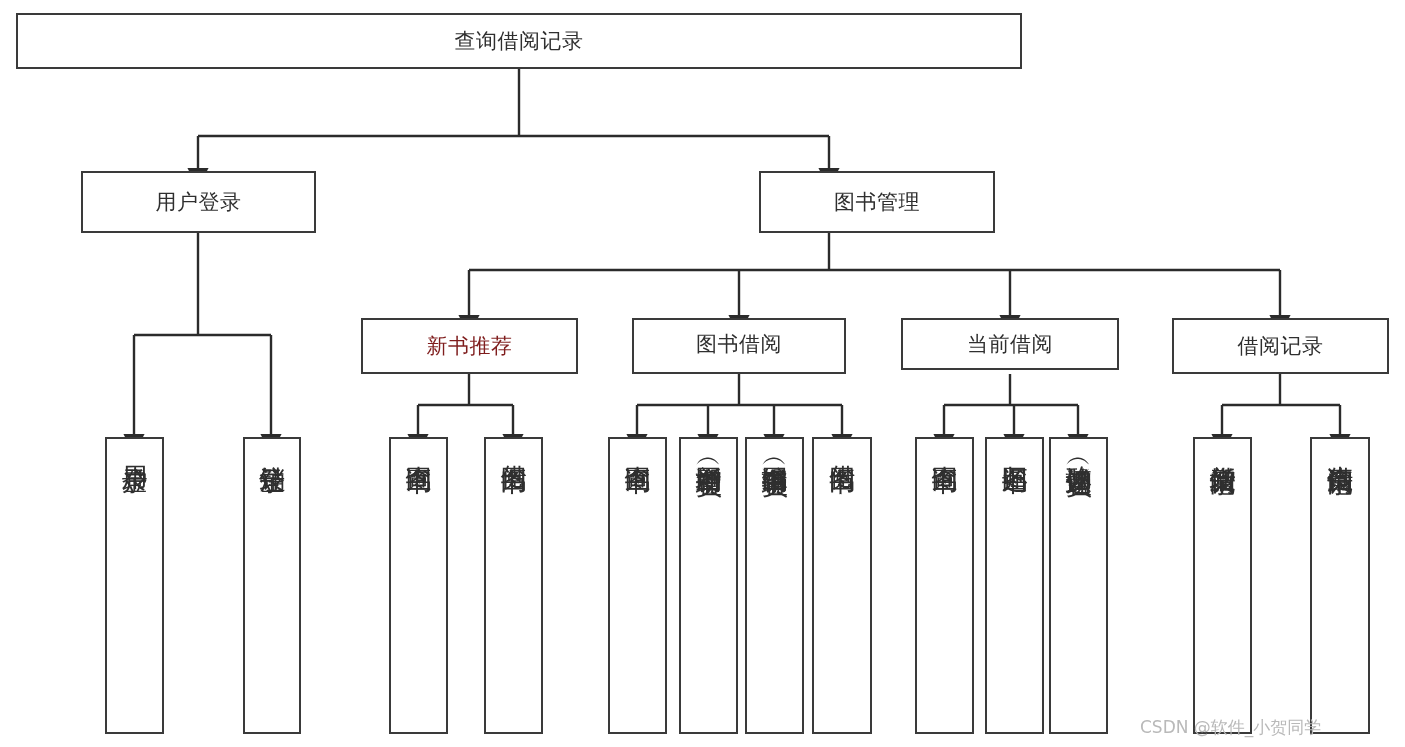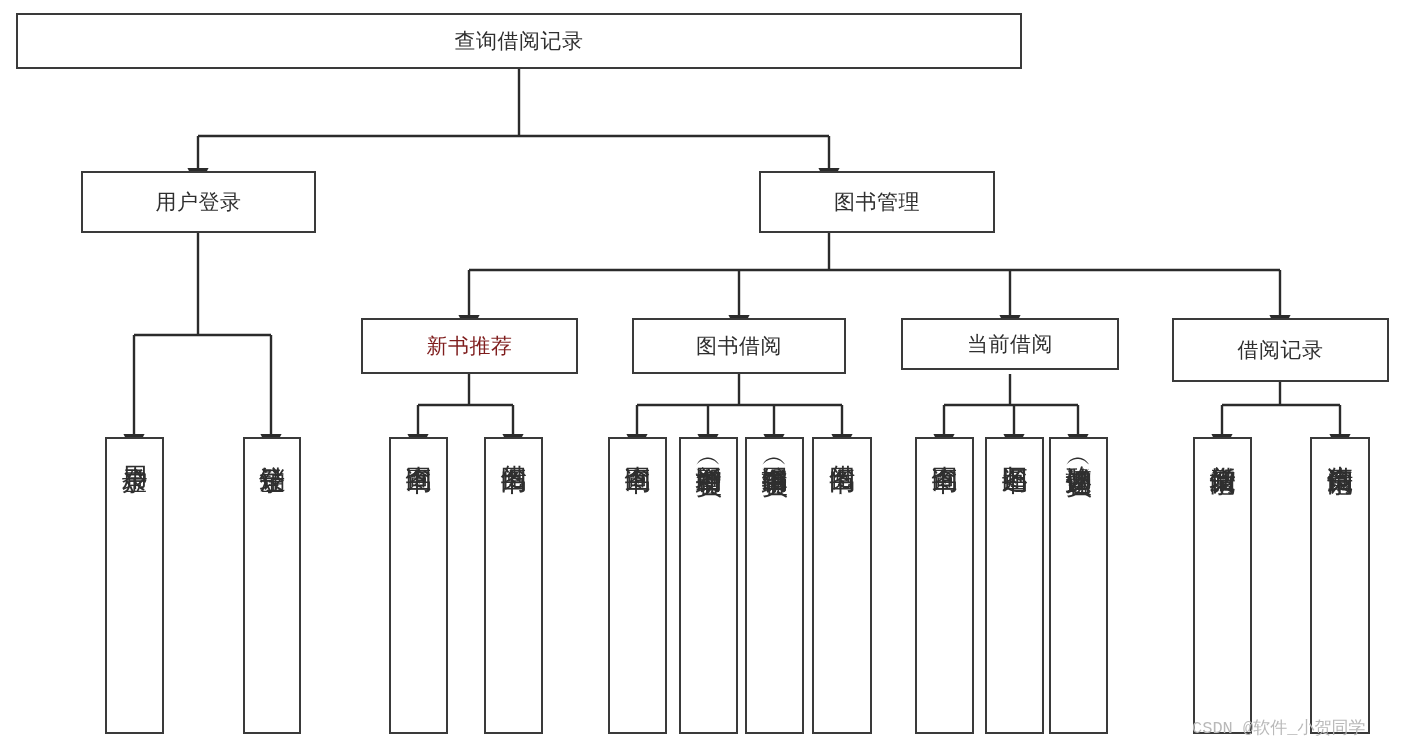--- a/index.html
+++ b/index.html
@@ -102,7 +102,7 @@
         <span class="lbl" style="color: #7f1d1d;">新书推荐</span>
       </div>
       <div class="node h" style="left: 632px; top: 318px; width: 214px; height: 56px; border-color: rgb(58, 58, 58); background: rgb(255, 255, 255);">
-        <span class="lbl" style="color: rgb(47, 47, 47);">图书借阅</span>
+        <span class="lbl" style="color: rgb(47, 47, 47); font-family: Liberation Mono, monospace;">图书借阅</span>
       </div>
       <div class="node h" style="left: 901px; top: 318px; width: 218px; height: 52px; border-color: rgb(58, 58, 58); background: rgb(255, 255, 255);">
         <span class="lbl" style="color: rgb(47, 47, 47);">当前借阅</span>

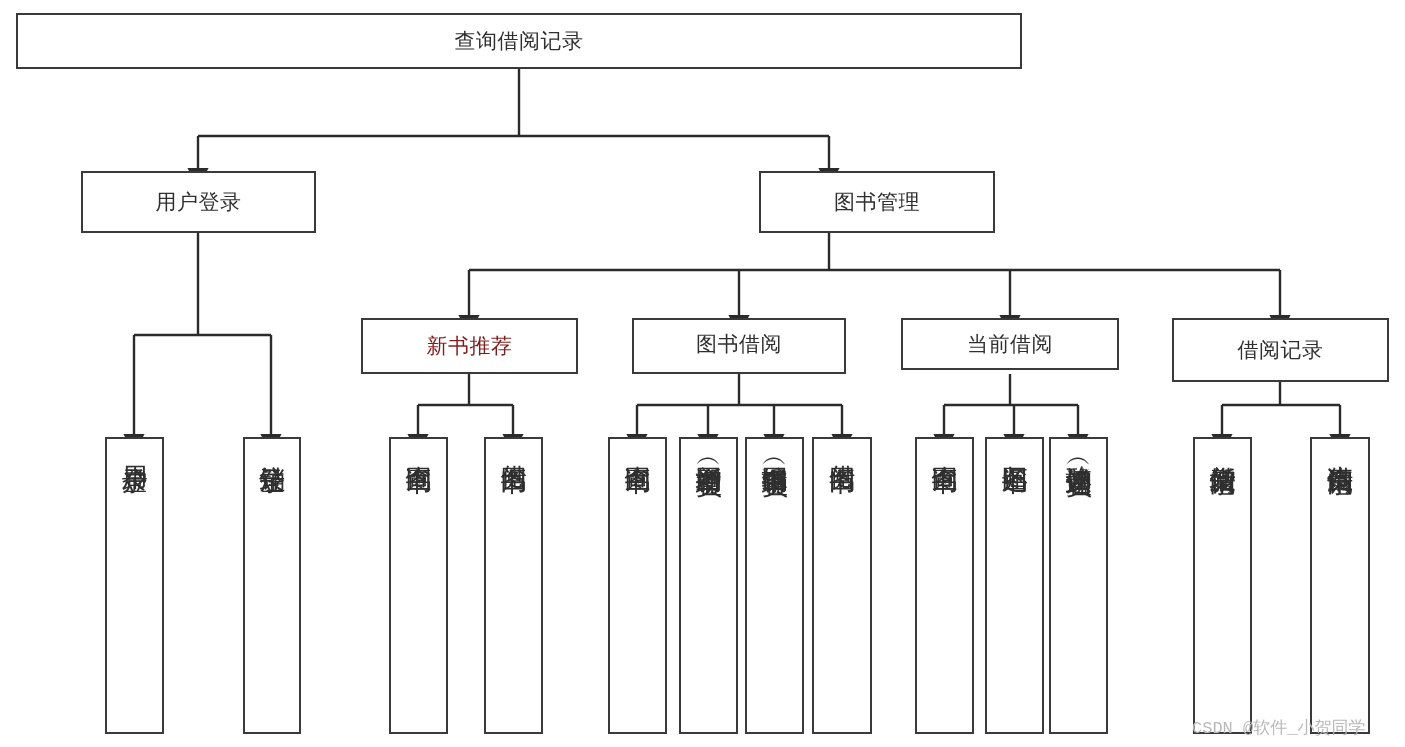--- a/index.html
+++ b/index.html
@@ -107,7 +107,7 @@
       <div class="node h" style="left: 901px; top: 318px; width: 218px; height: 52px; border-color: rgb(58, 58, 58); background: rgb(255, 255, 255);">
         <span class="lbl" style="color: rgb(47, 47, 47);">当前借阅</span>
       </div>
-      <div class="node h" style="left: 1172px; top: 318px; width: 217px; height: 64px; border-color: rgb(58, 58, 58); background: rgb(255, 255, 255); align-items: center;">
+      <div class="node h" style="left: 1172px; top: 318px; width: 217px; height: 56px; border-color: rgb(58, 58, 58); background: rgb(255, 255, 255); align-items: center;">
         <span class="lbl" style="color: rgb(47, 47, 47);">借阅记录</span>
       </div>
       <div class="node v" style="left: 105px; top: 437px; width: 59px; height: 297px; border-color: rgb(58, 58, 58); background: rgb(255, 255, 255);">

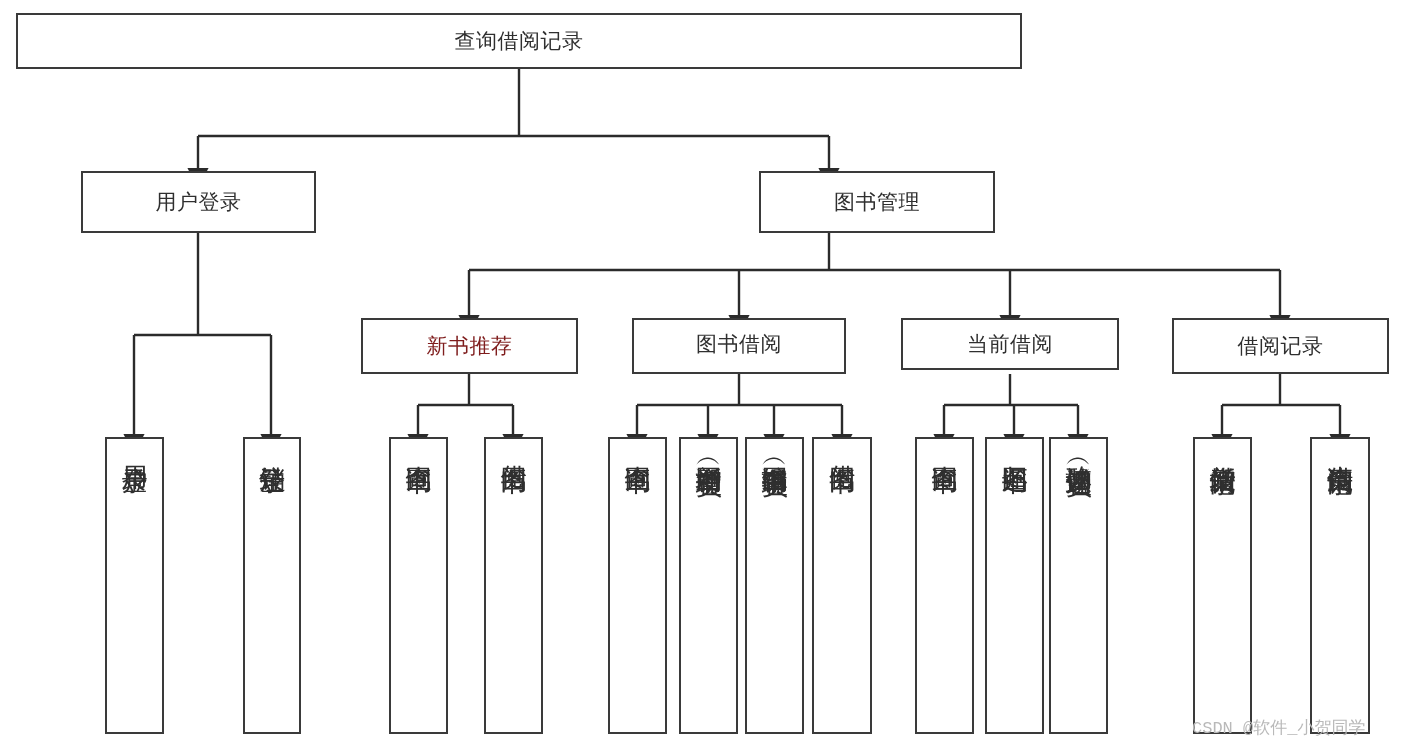--- a/index.html
+++ b/index.html
@@ -36,12 +36,11 @@
   }
   #watermark{
     position:absolute;
-    left:1192px;top:716px;
+    left:1140px;top:716px;
     font-size:17px;
     color:#b9b9b9;
     white-space:nowrap;
     pointer-events:none;
-    font-family:Liberation Mono, monospace;
   }
 </style>
 </head>

